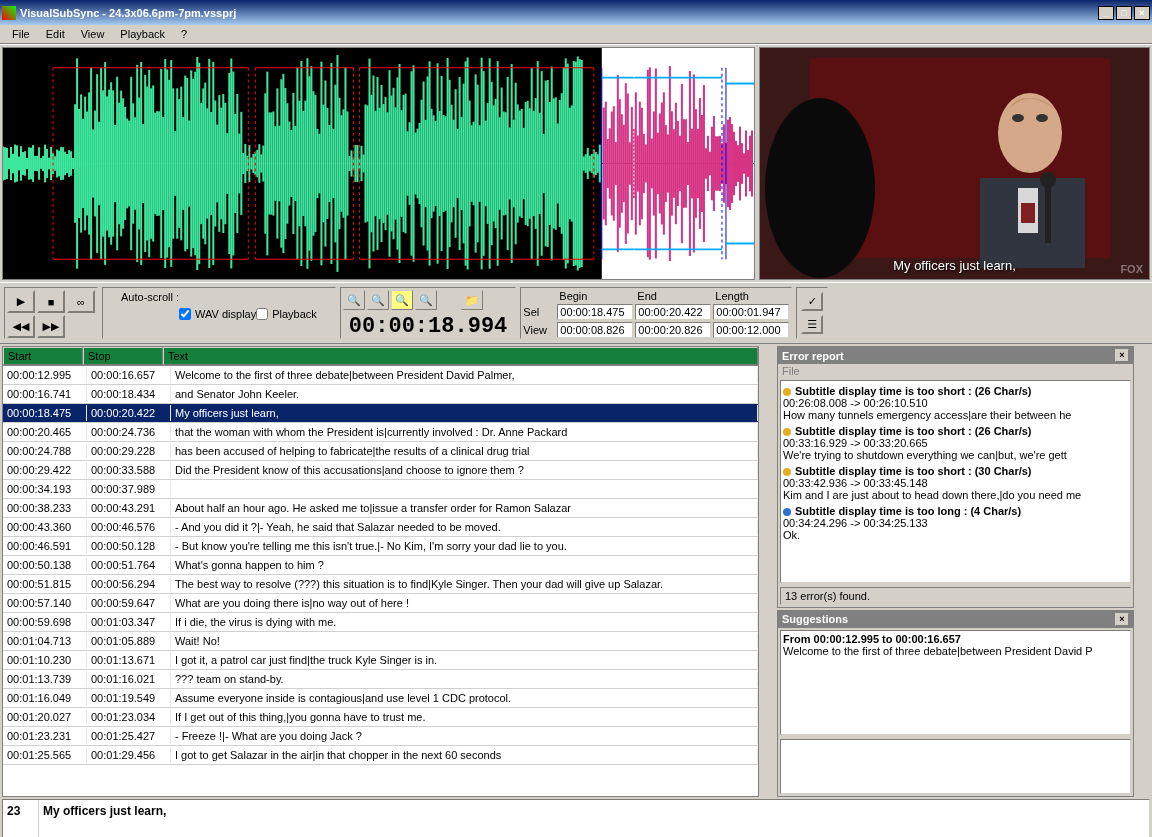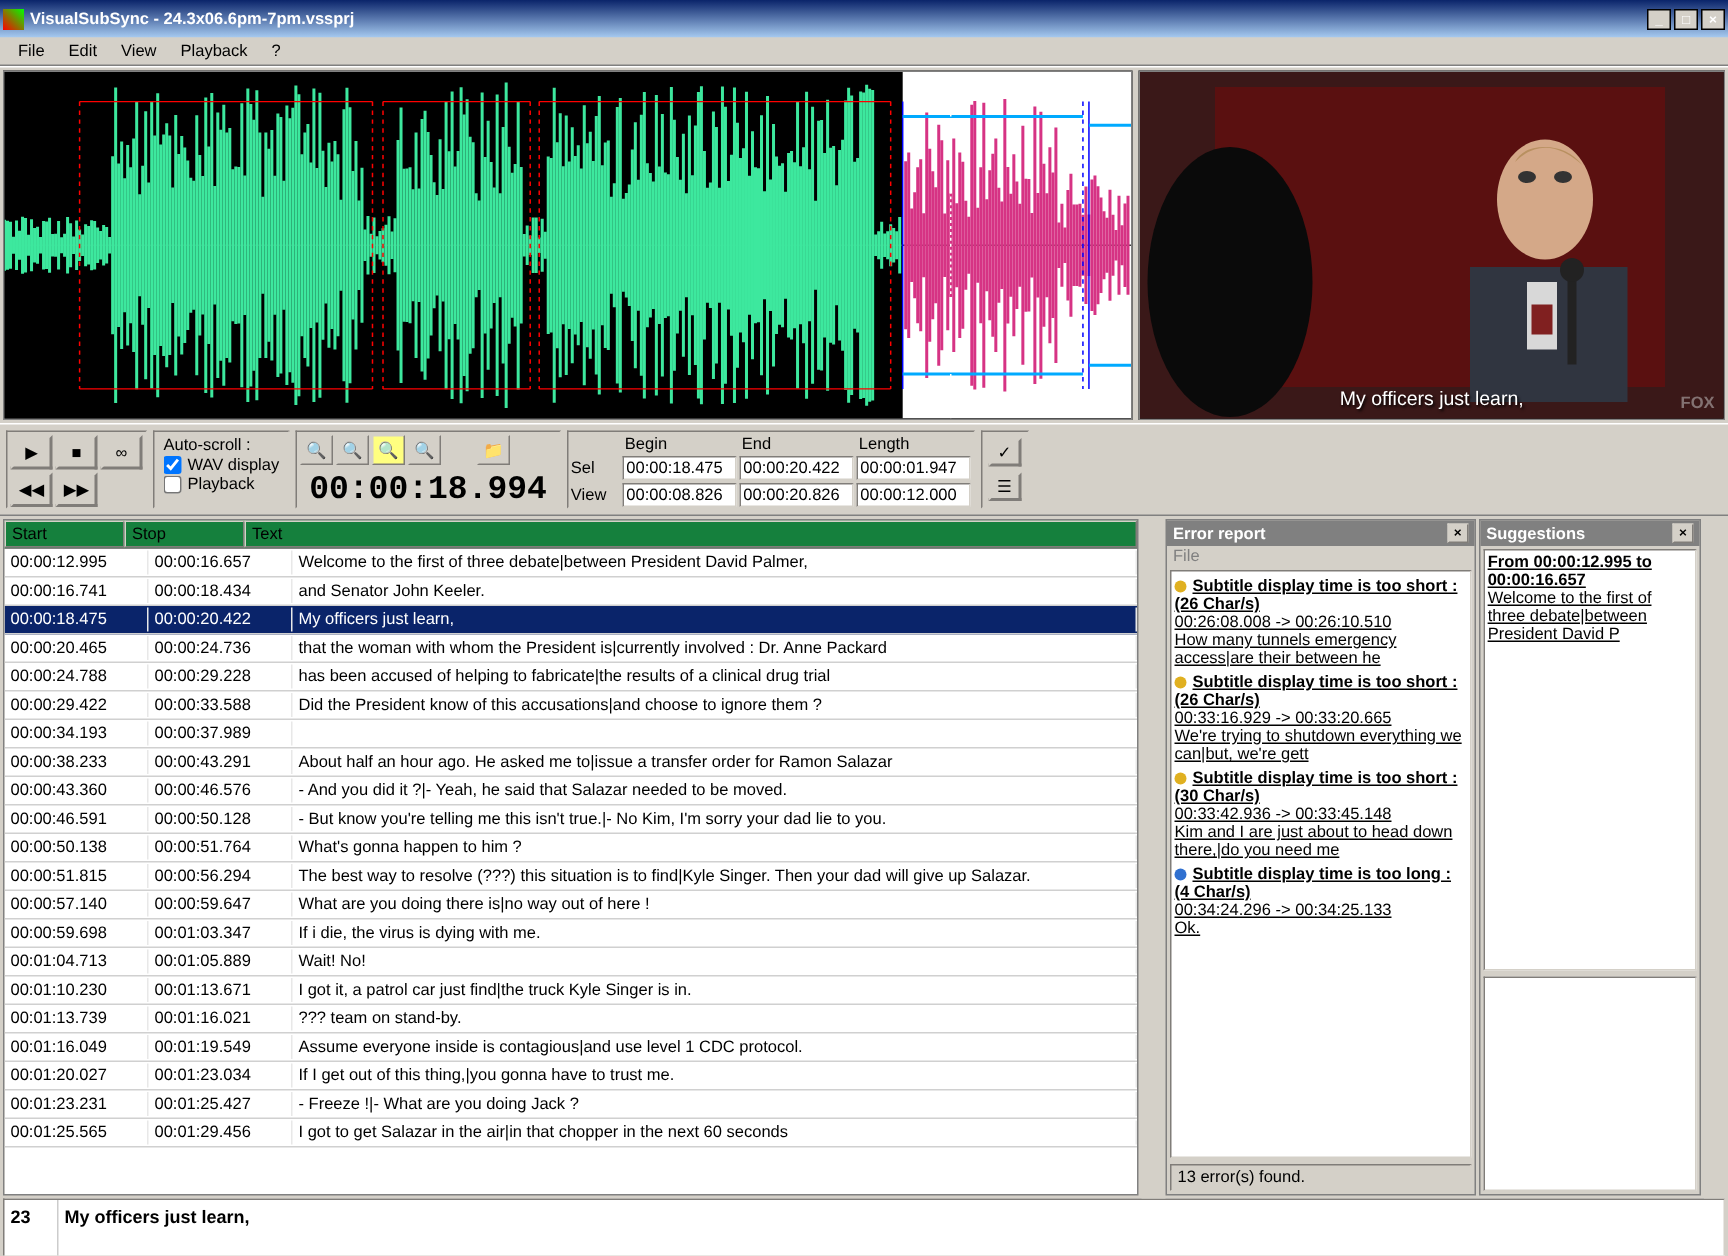--- a/index.html
+++ b/index.html
@@ -23,7 +23,7 @@
 .controls { height:62px; background:#d4d0c8; display:flex; padding:4px; gap:4px; border-top:1px solid #fff; border-bottom:1px solid #808080; }
 .ctrl-group { border:1px inset #d4d0c8; background:#d4d0c8; padding:2px; display:flex; }
 .pbtn { width:28px; height:23px; border:2px outset #d4d0c8; background:#d4d0c8; display:flex; align-items:center; justify-content:center; font-size:11px; }
-.autoscroll { flex-direction:column; padding:3px 6px; font-size:11px; }
+.autoscroll { flex-direction:row; padding:3px 18px; font-size:11px; }
 .checkbox { display:flex; align-items:center; gap:4px; margin-top:1px; }
 .checkbox input { width:12px; height:12px; }
 .zoom-group { flex-direction:column; }

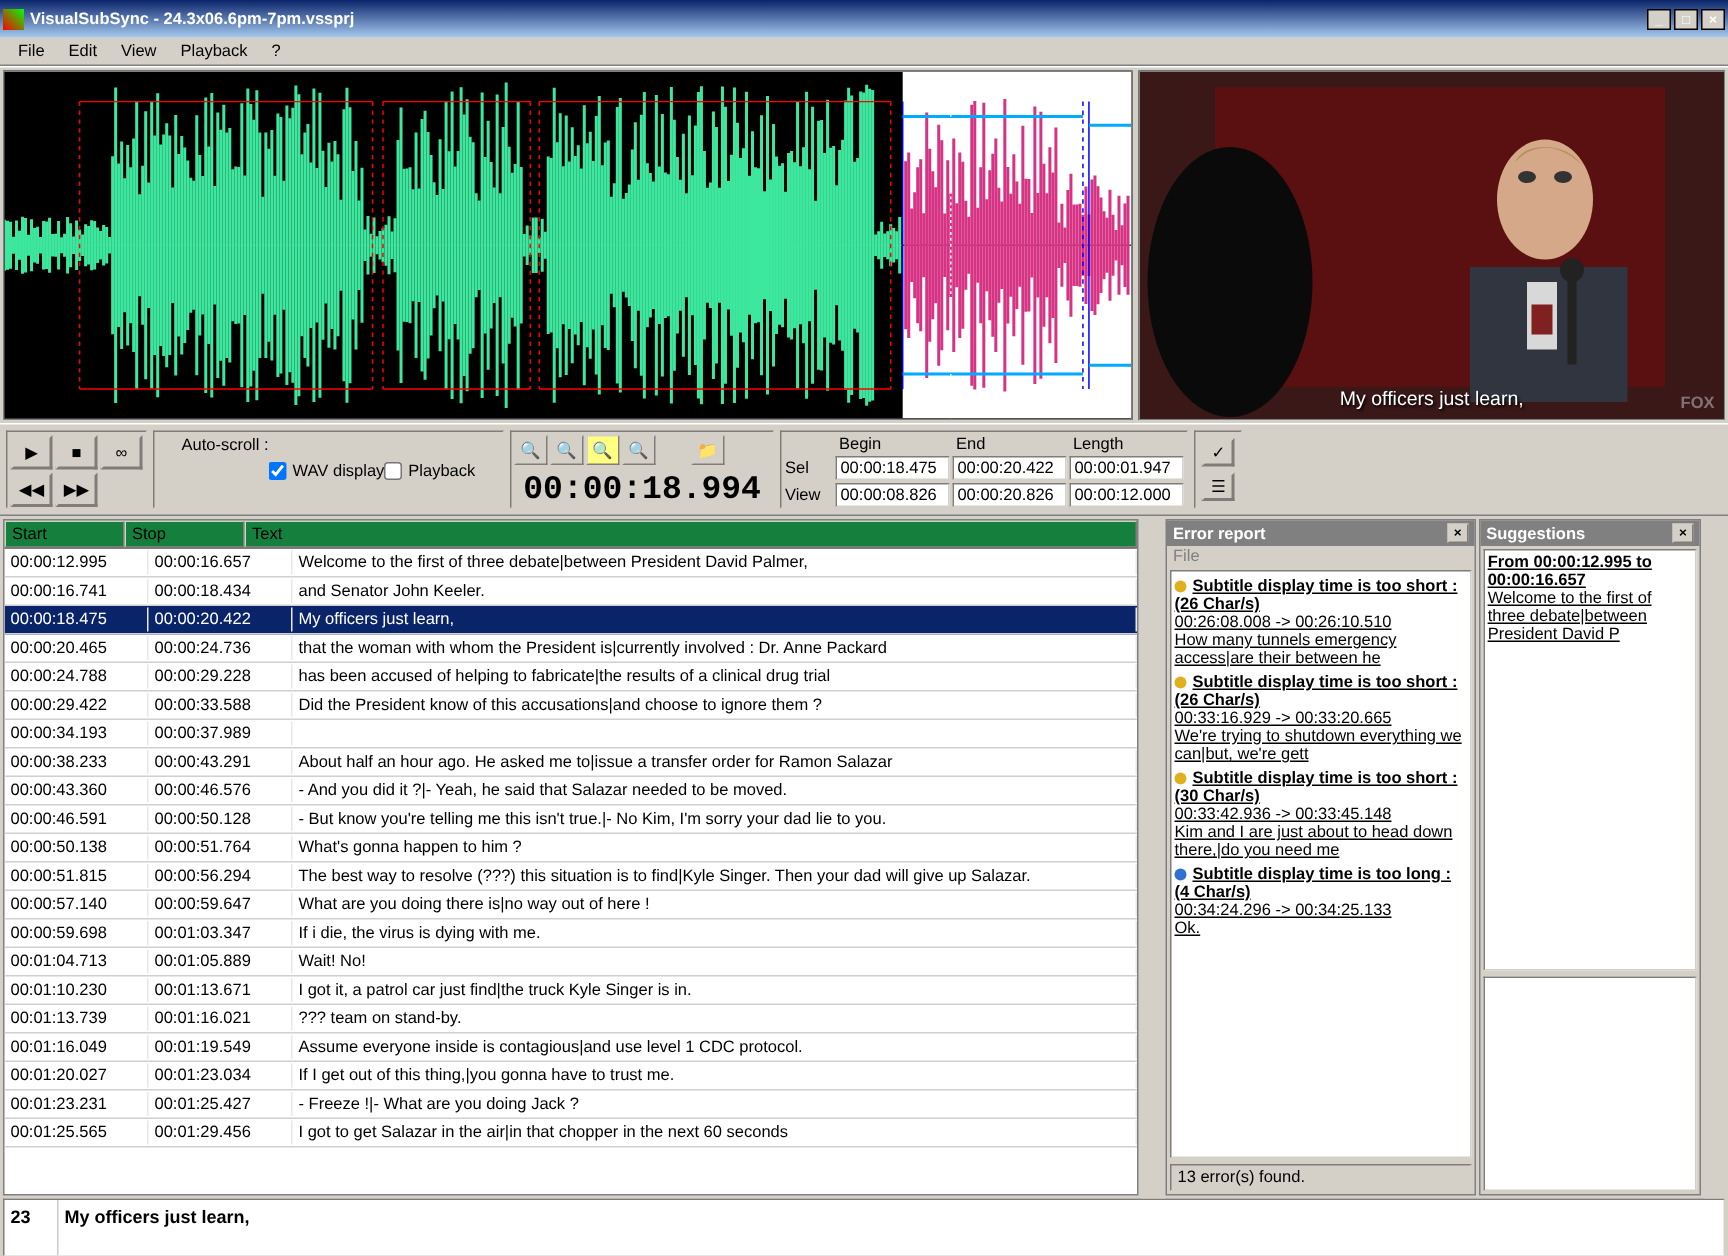--- a/index.html
+++ b/index.html
@@ -48,7 +48,7 @@
 .grid-row .cell.col-start, .grid-row .cell.col-stop { width:96px; }
 .grid-row .cell.col-text { flex:1; }
 
-.side-panels { width:357px; display:flex; flex-direction:row; margin:2px 2px 2px 0; gap:2px; }
+.side-panels { width:357px; display:flex; flex-direction:column; margin:2px 2px 2px 0; gap:2px; }
 .panel { border:1px solid #808080; background:#d4d0c8; display:flex; flex-direction:column; }
 .panel-title { background:#808080; color:#fff; padding:2px 4px; font-weight:bold; display:flex; align-items:center; }
 .panel-title .x { margin-left:auto; background:#d4d0c8; color:#000; width:14px; height:13px; border:1px outset #d4d0c8; text-align:center; font-size:9px; line-height:11px; }

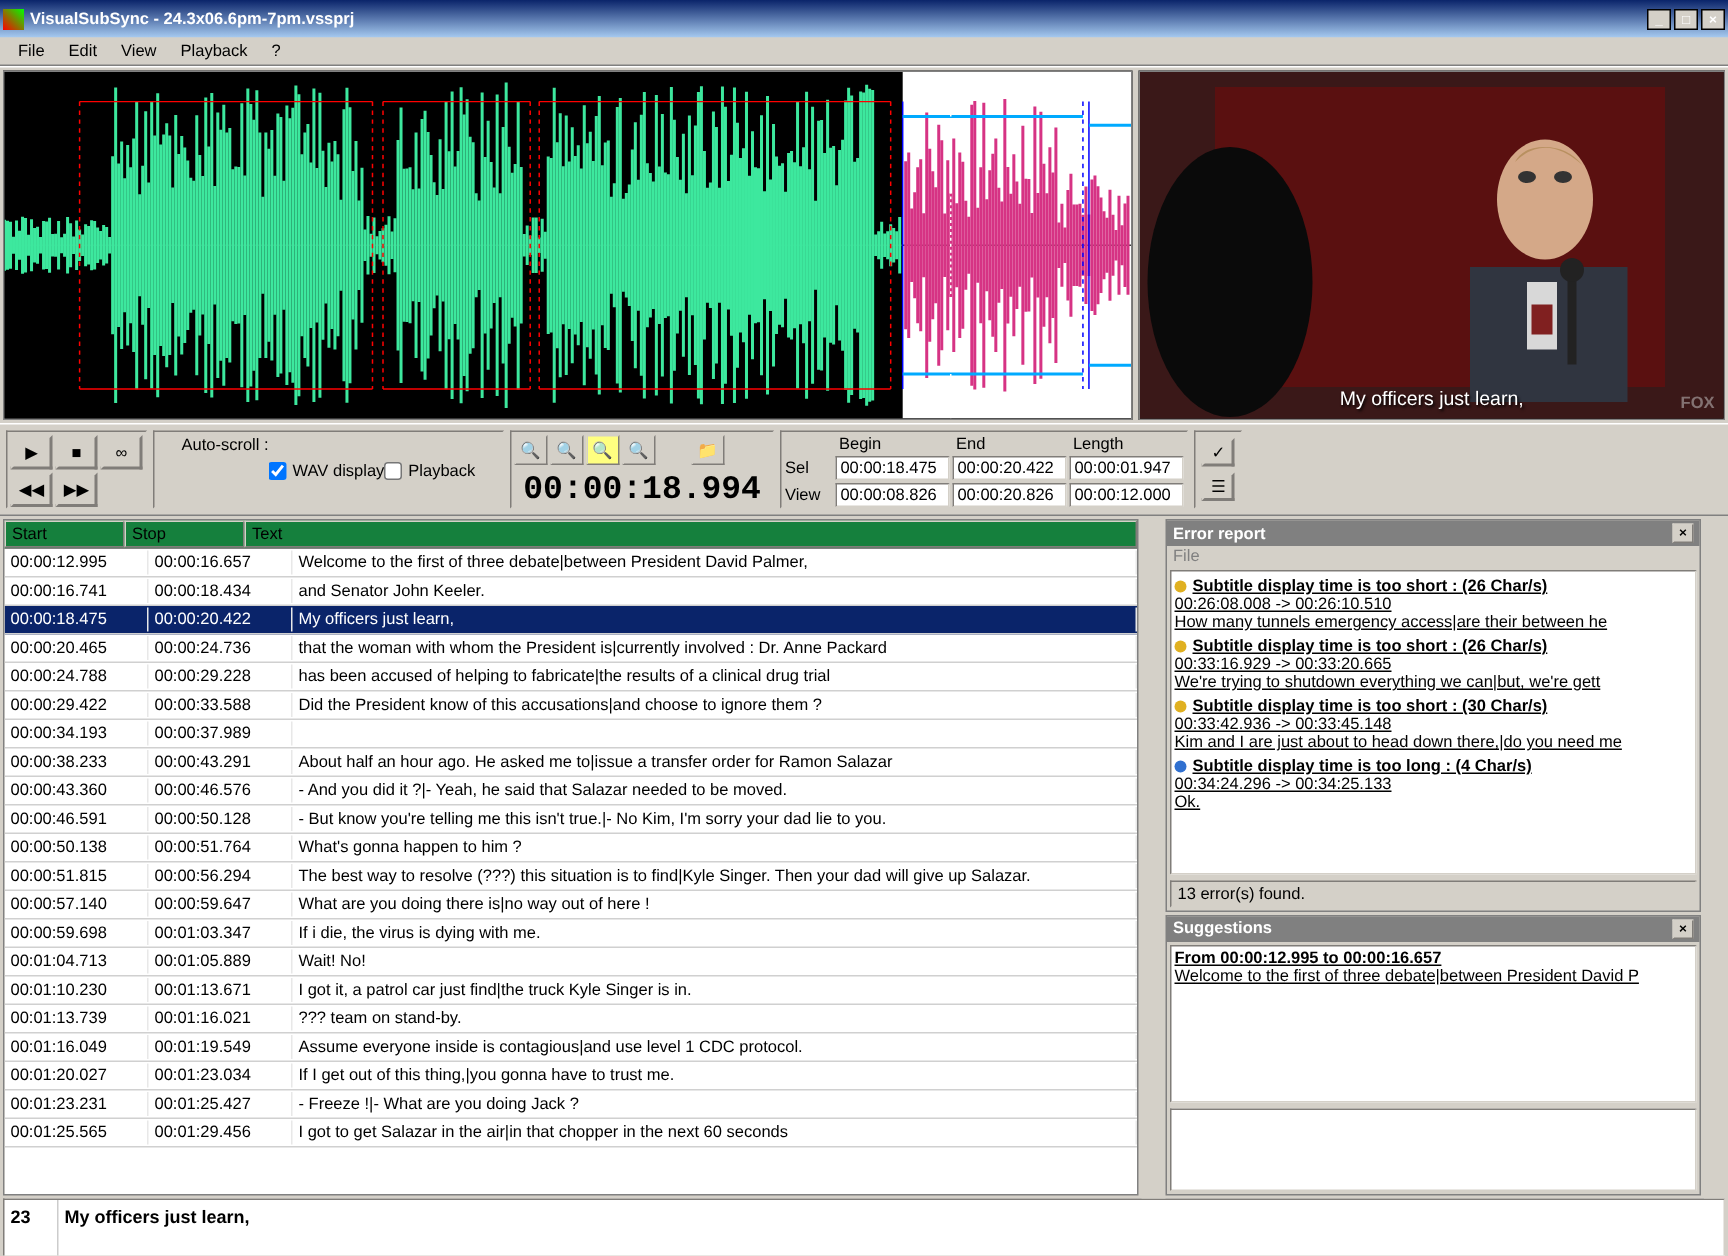--- a/index.html
+++ b/index.html
@@ -45,7 +45,7 @@
 .grid-row { display:flex; border-bottom:1px solid #d0d0d0; height:19px; align-items:center; cursor:default; }
 .grid-row.sel { background:#0a246a; color:#fff; }
 .grid-row .cell { padding:2px 4px; overflow:hidden; white-space:nowrap; border-right:1px solid #e8e8e8; }
-.grid-row .cell.col-start, .grid-row .cell.col-stop { width:96px; }
+.grid-row .cell.col-start, .grid-row .cell.col-stop { width:84px; }
 .grid-row .cell.col-text { flex:1; }
 
 .side-panels { width:357px; display:flex; flex-direction:column; margin:2px 2px 2px 0; gap:2px; }

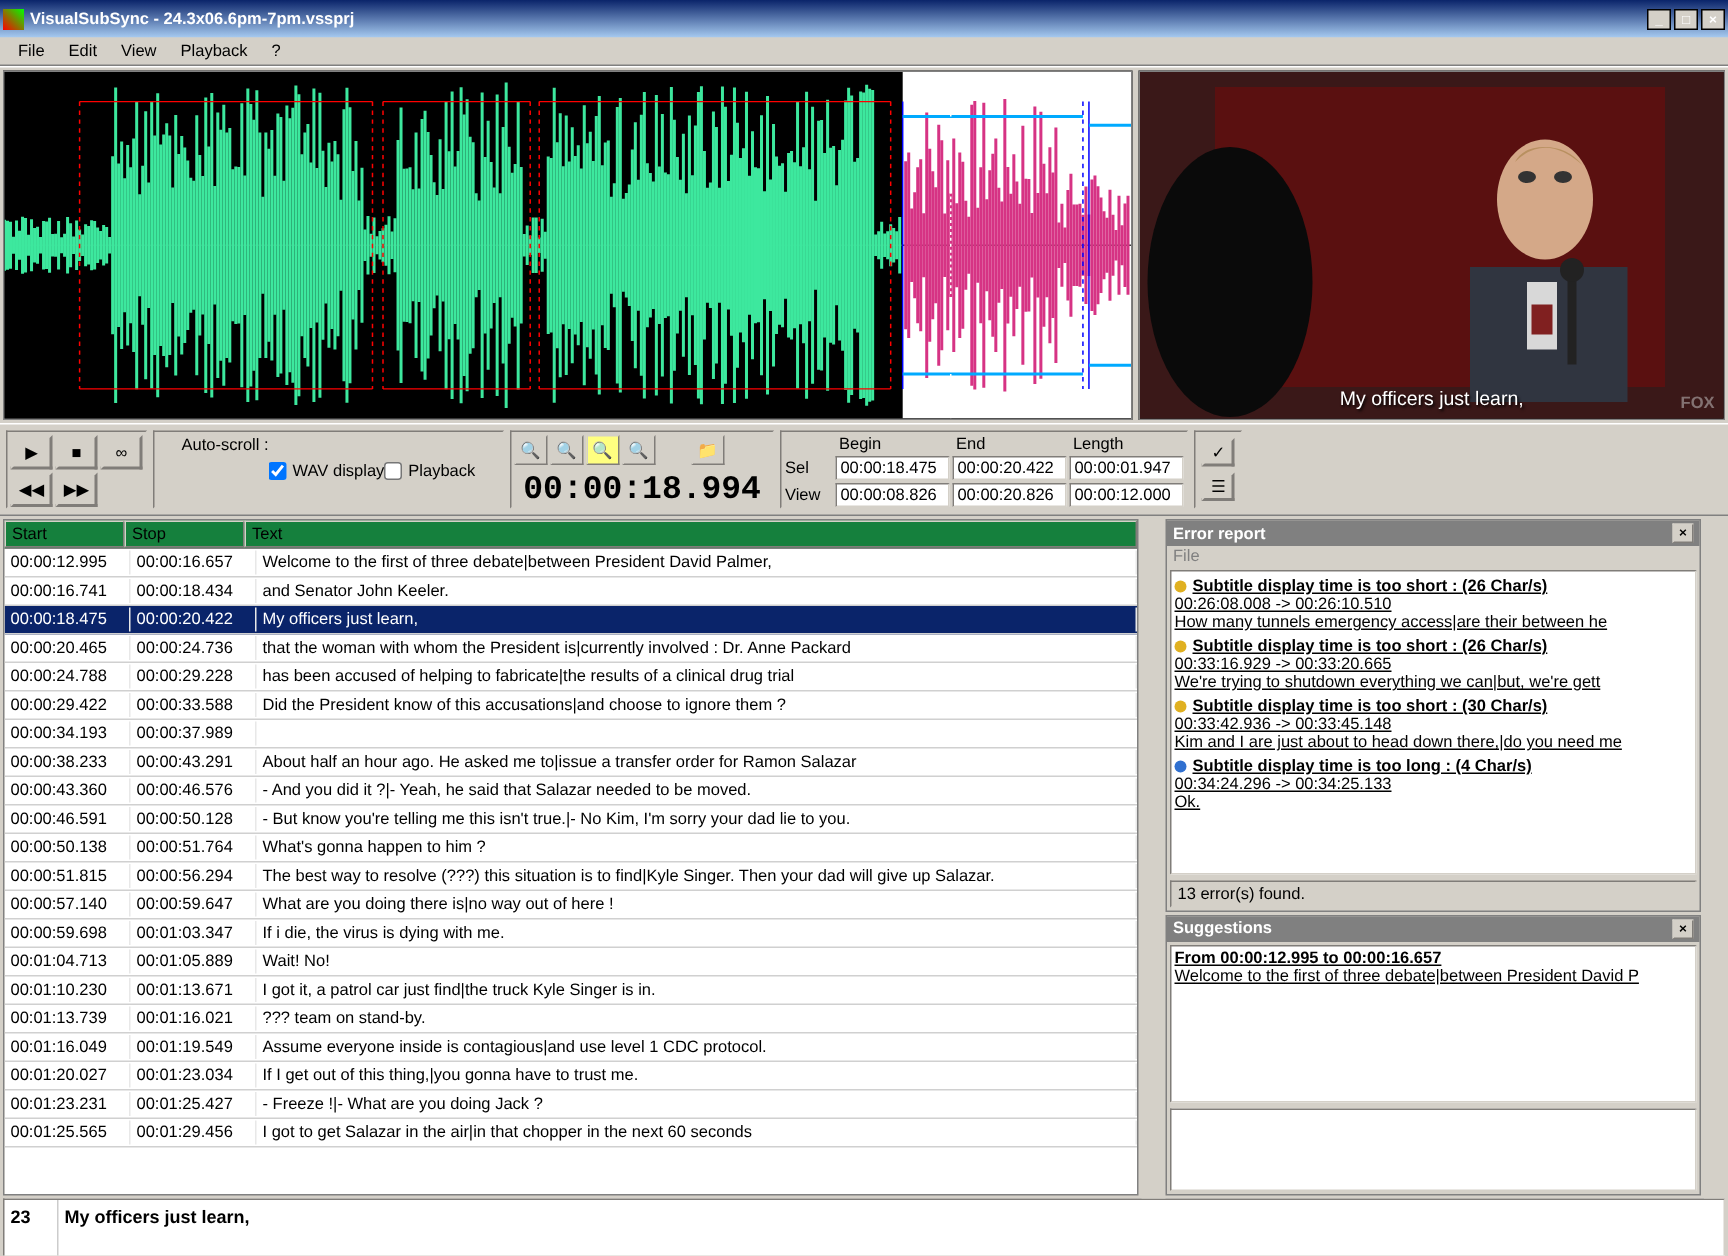--- a/index.html
+++ b/index.html
@@ -53,7 +53,7 @@
 .panel-title { background:#808080; color:#fff; padding:2px 4px; font-weight:bold; display:flex; align-items:center; }
 .panel-title .x { margin-left:auto; background:#d4d0c8; color:#000; width:14px; height:13px; border:1px outset #d4d0c8; text-align:center; font-size:9px; line-height:11px; }
 .panel-sub { font-size:11px; color:#808080; padding:1px 4px; }
-.panel-body { flex:1; background:#fff; border:1px inset #d4d0c8; margin:2px; overflow-y:auto; padding:2px; font-size:11px; position:relative;text-decoration:underline; }
+.panel-body { flex:1; background:#fff; border:1px inset #d4d0c8; margin:2px; overflow-y:auto; padding:2px; font-size:11px; position:relative; }
 .err-item { padding:2px 0; }
 .bullet { display:inline-block; width:8px; height:8px; border-radius:50%; margin-right:4px; vertical-align:middle; }
 .panel-foot { padding:2px 4px; border:1px inset #d4d0c8; margin:2px; background:#d4d0c8; font-size:11px; }

